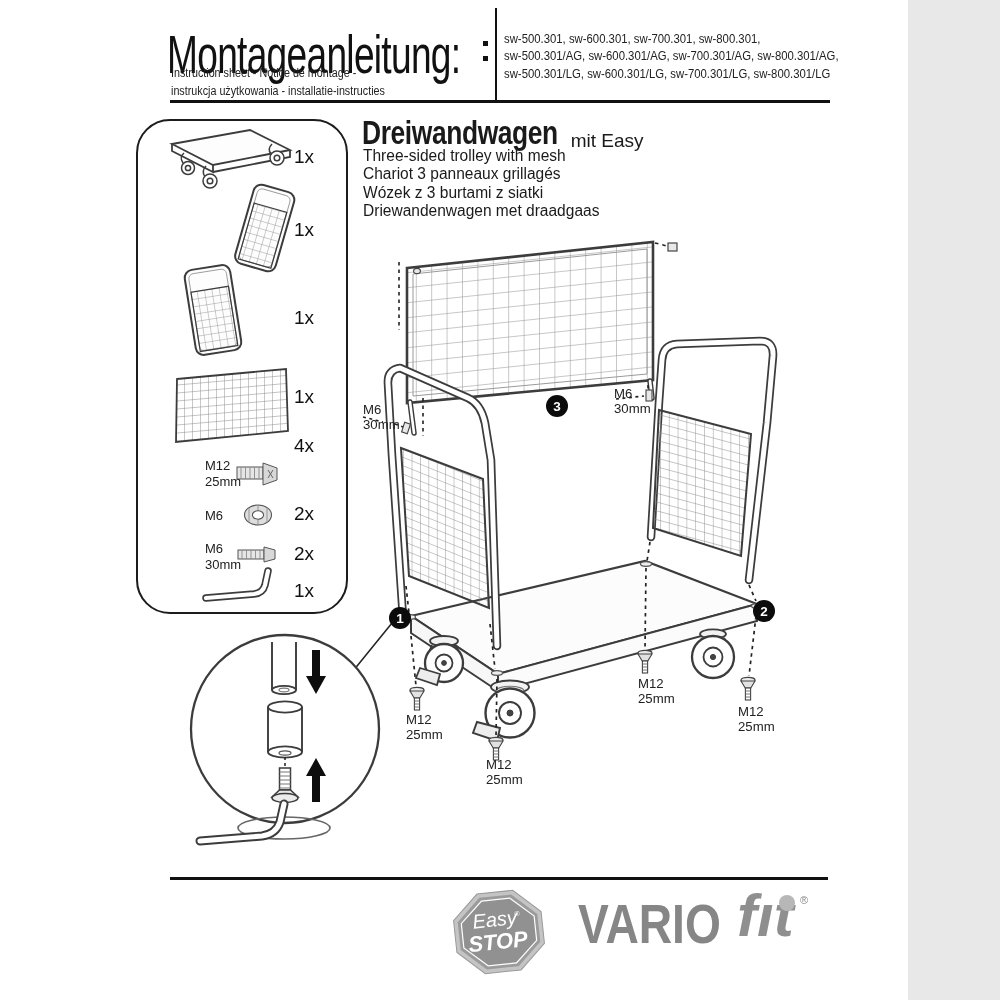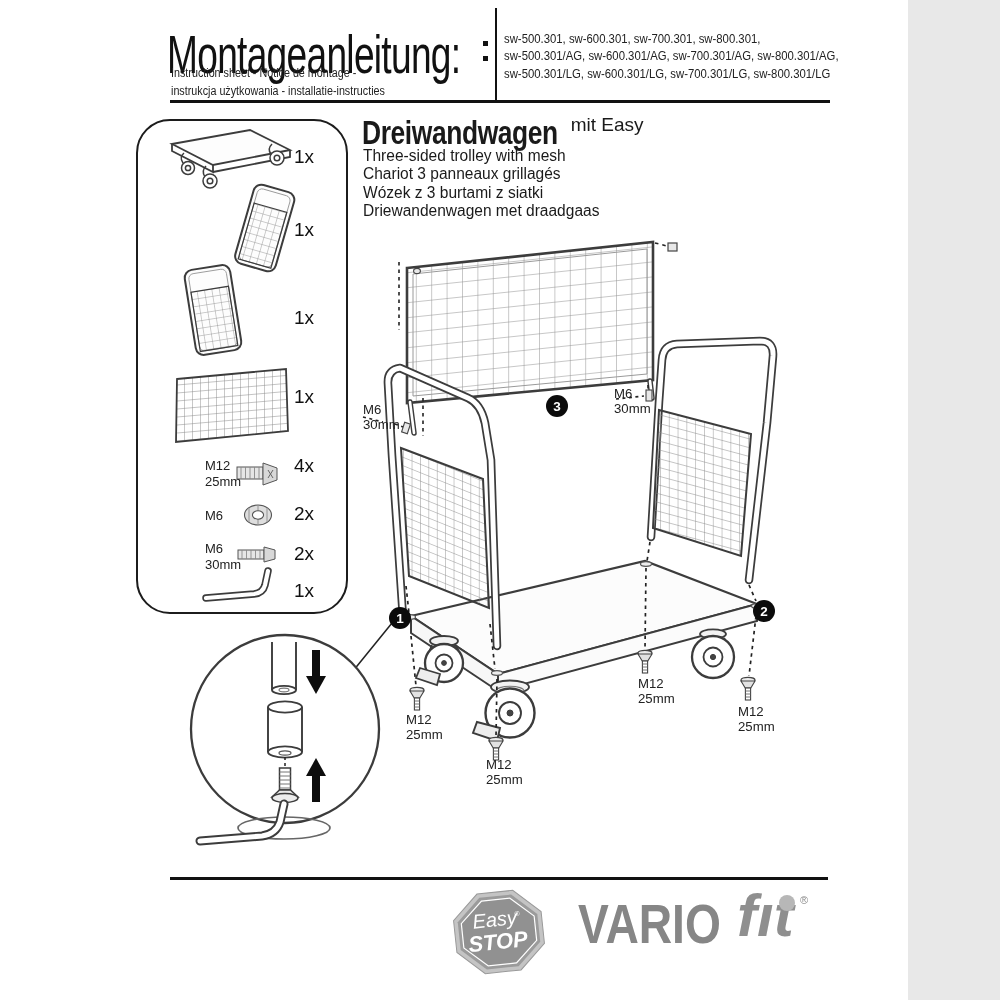--- a/index.html
+++ b/index.html
@@ -20,7 +20,7 @@
   .qty{font-size:19px;color:#111;white-space:nowrap;}
   .flabel{font-size:13px;line-height:15.6px;color:#222;white-space:nowrap;}
   
-  .ptitle-row{display:flex;align-items:flex-start;white-space:nowrap;}
+  .ptitle-row{display:flex;align-items:flex-end;white-space:nowrap;}
   .ptitle-de{font-size:33px;font-weight:700;letter-spacing:-0.5px;transform:scaleX(0.80);transform-origin:left bottom;}
   .ptitle-suffix{font-size:19px;font-weight:400;margin-left:-36px;}
   .psub{font-size:16px;line-height:18.4px;color:#1a1a1a;white-space:nowrap;transform:scaleX(0.97);transform-origin:left top;}

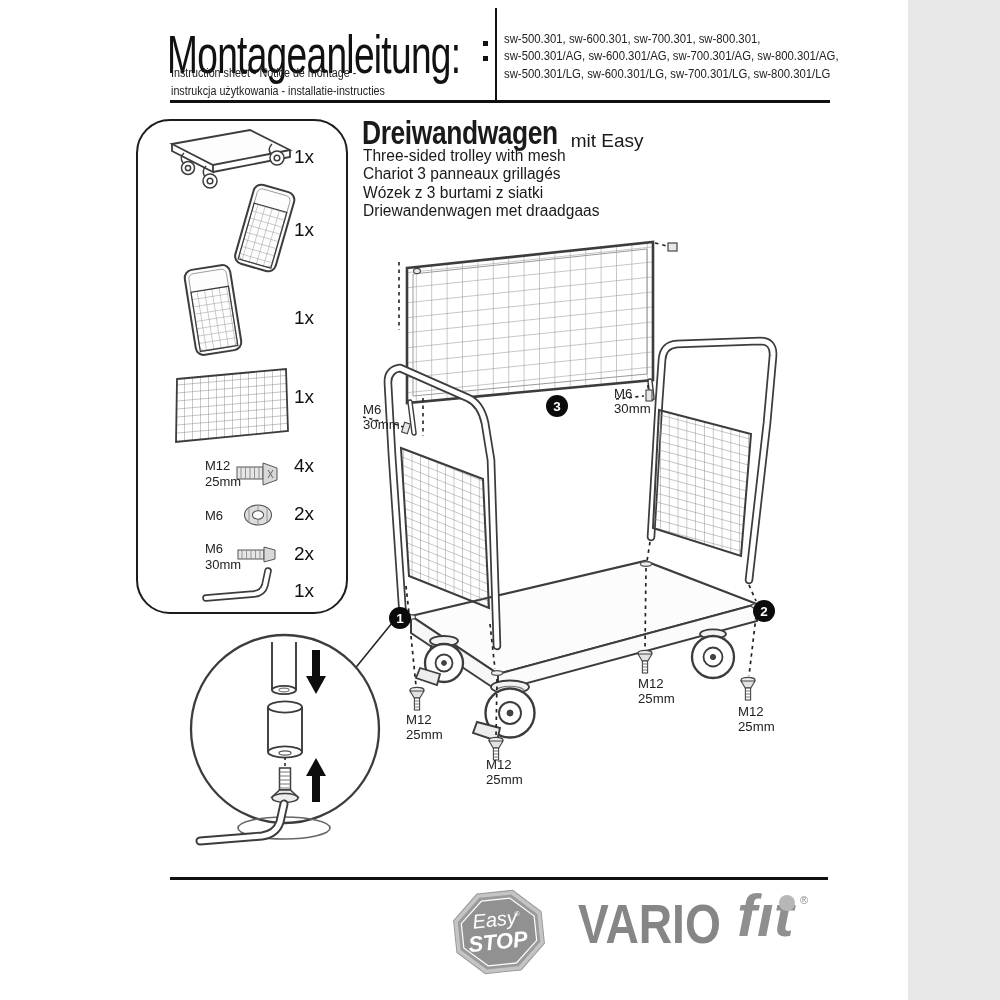--- a/index.html
+++ b/index.html
@@ -276,7 +276,7 @@
     <div>M12</div>
     <div>25mm</div>
   </div>
-  <div class="abs qty" style="left:294px;top:455px;">4x</div>
+  <div class="abs qty" style="left:294px;top:435px;">4x</div>
 
   <div class="abs flabel" style="left:205px;top:508px;">
     <div>M6</div>

